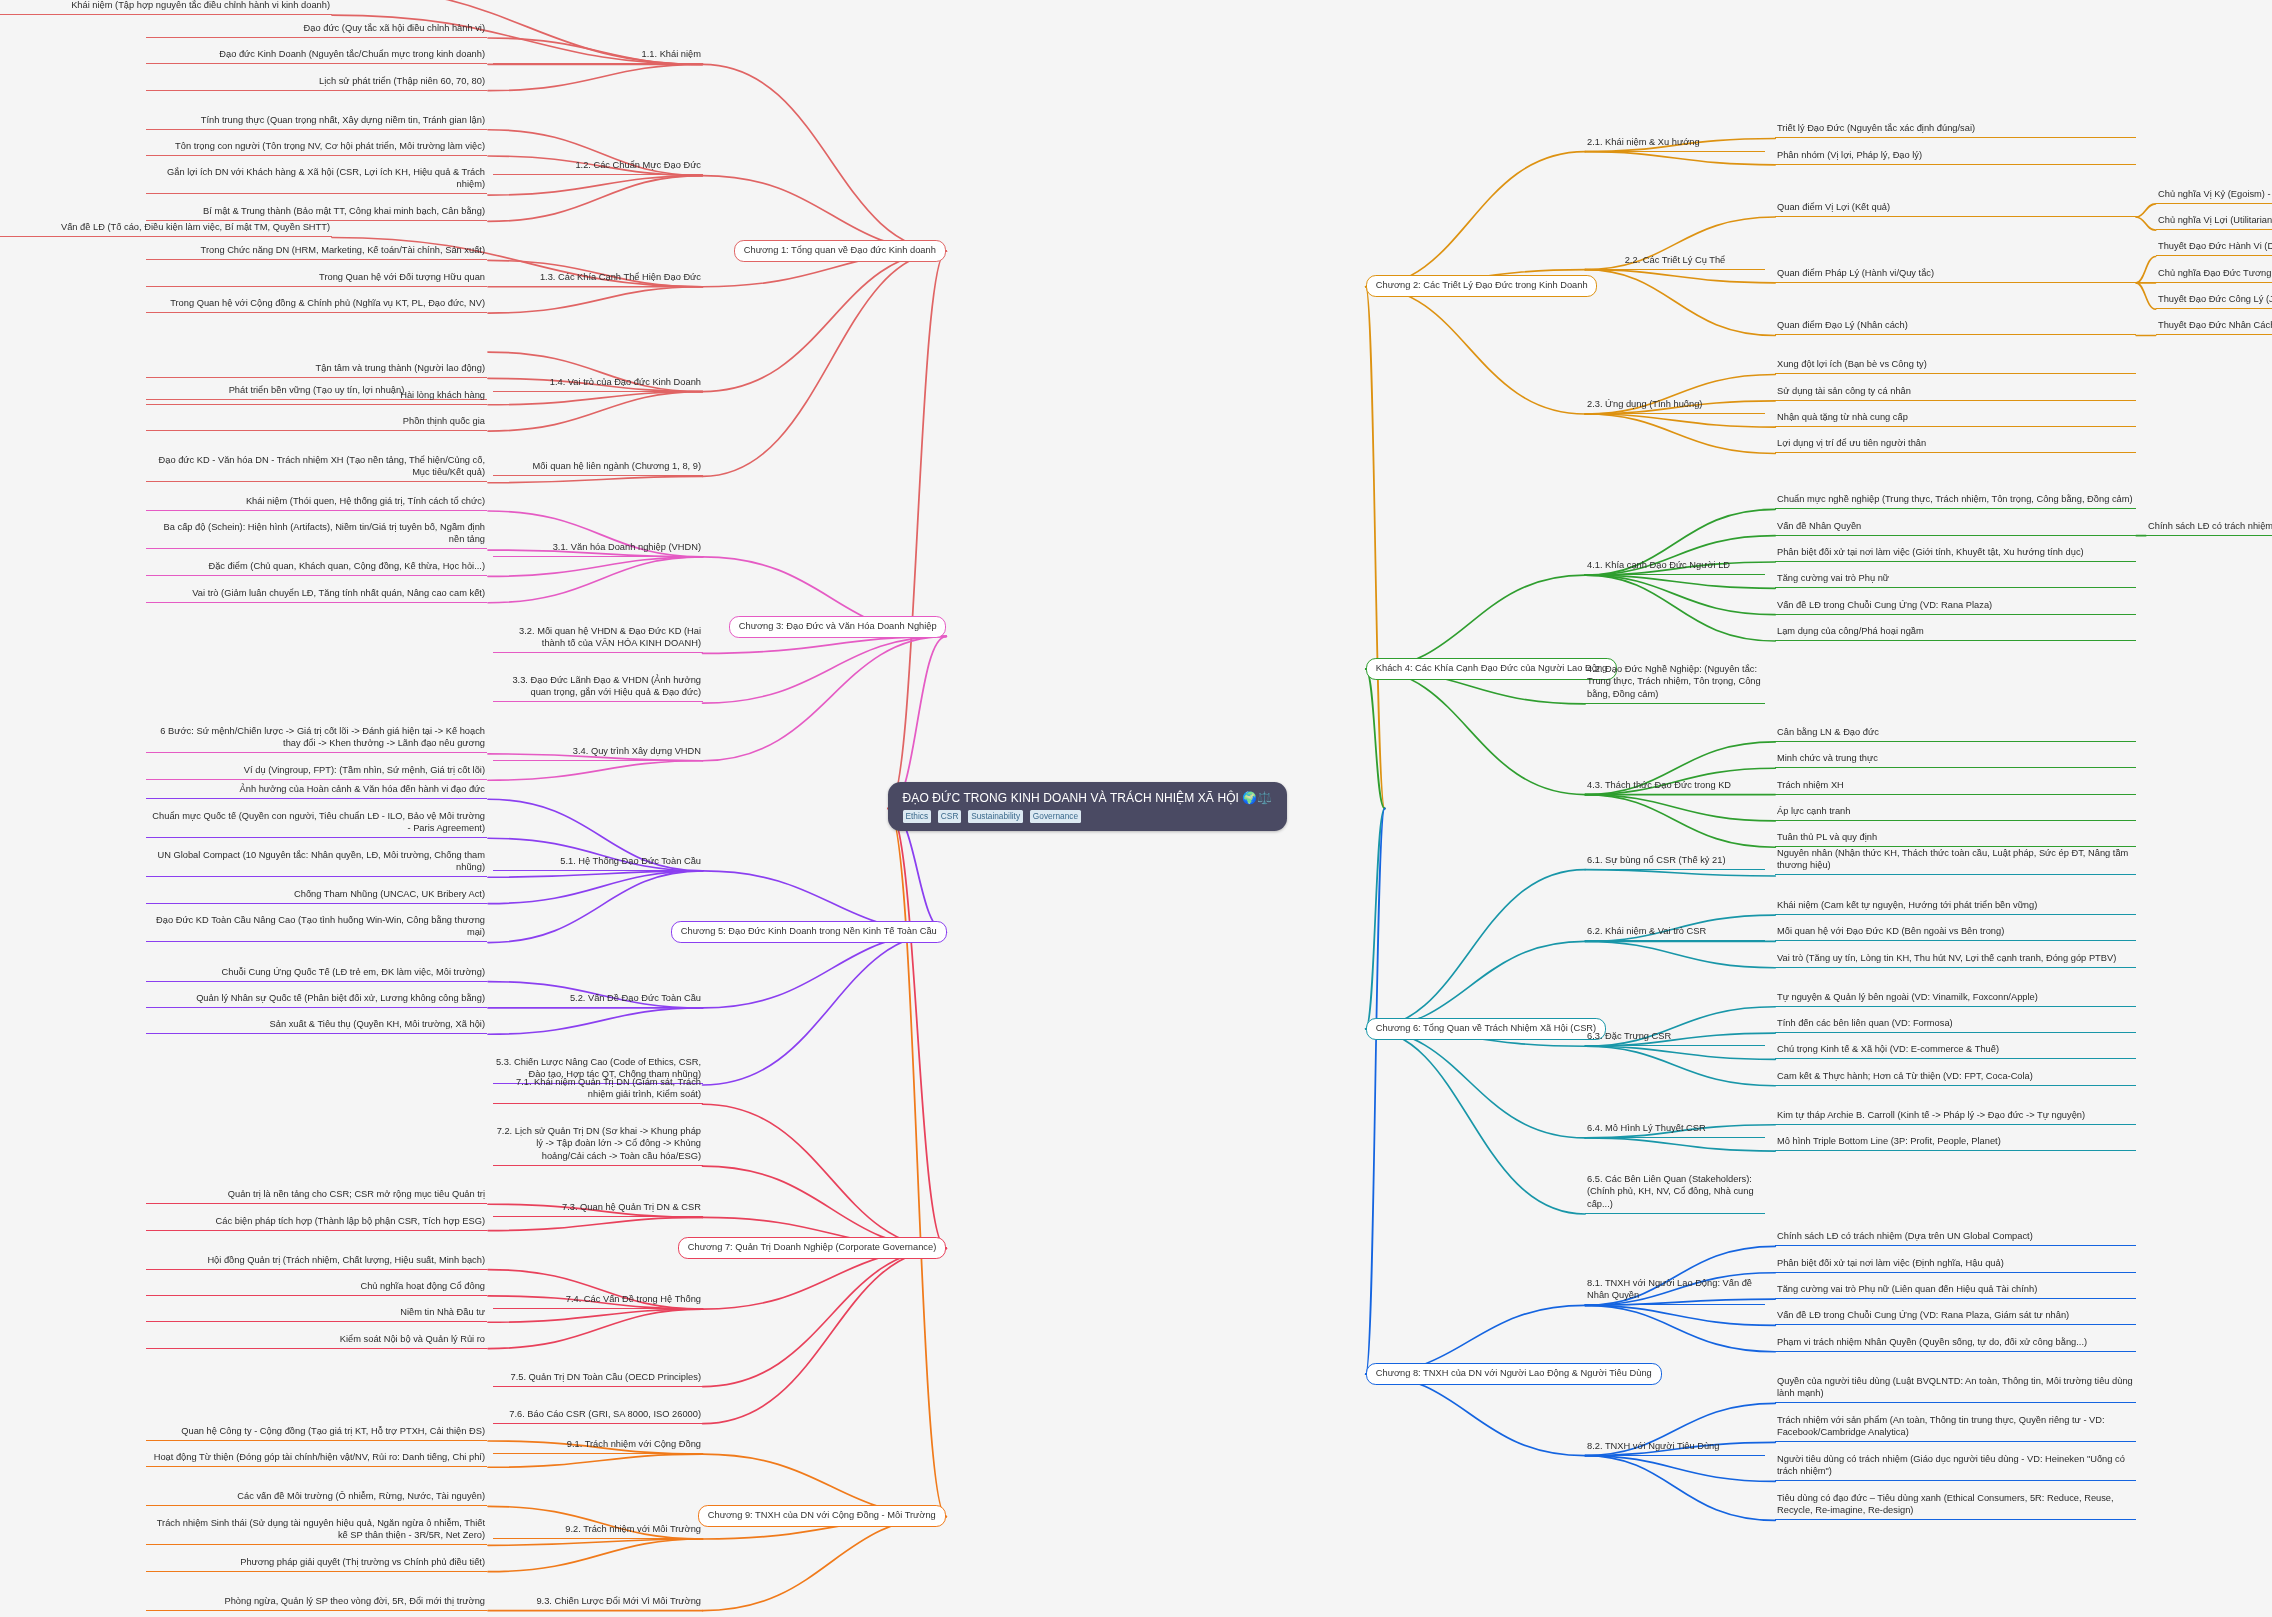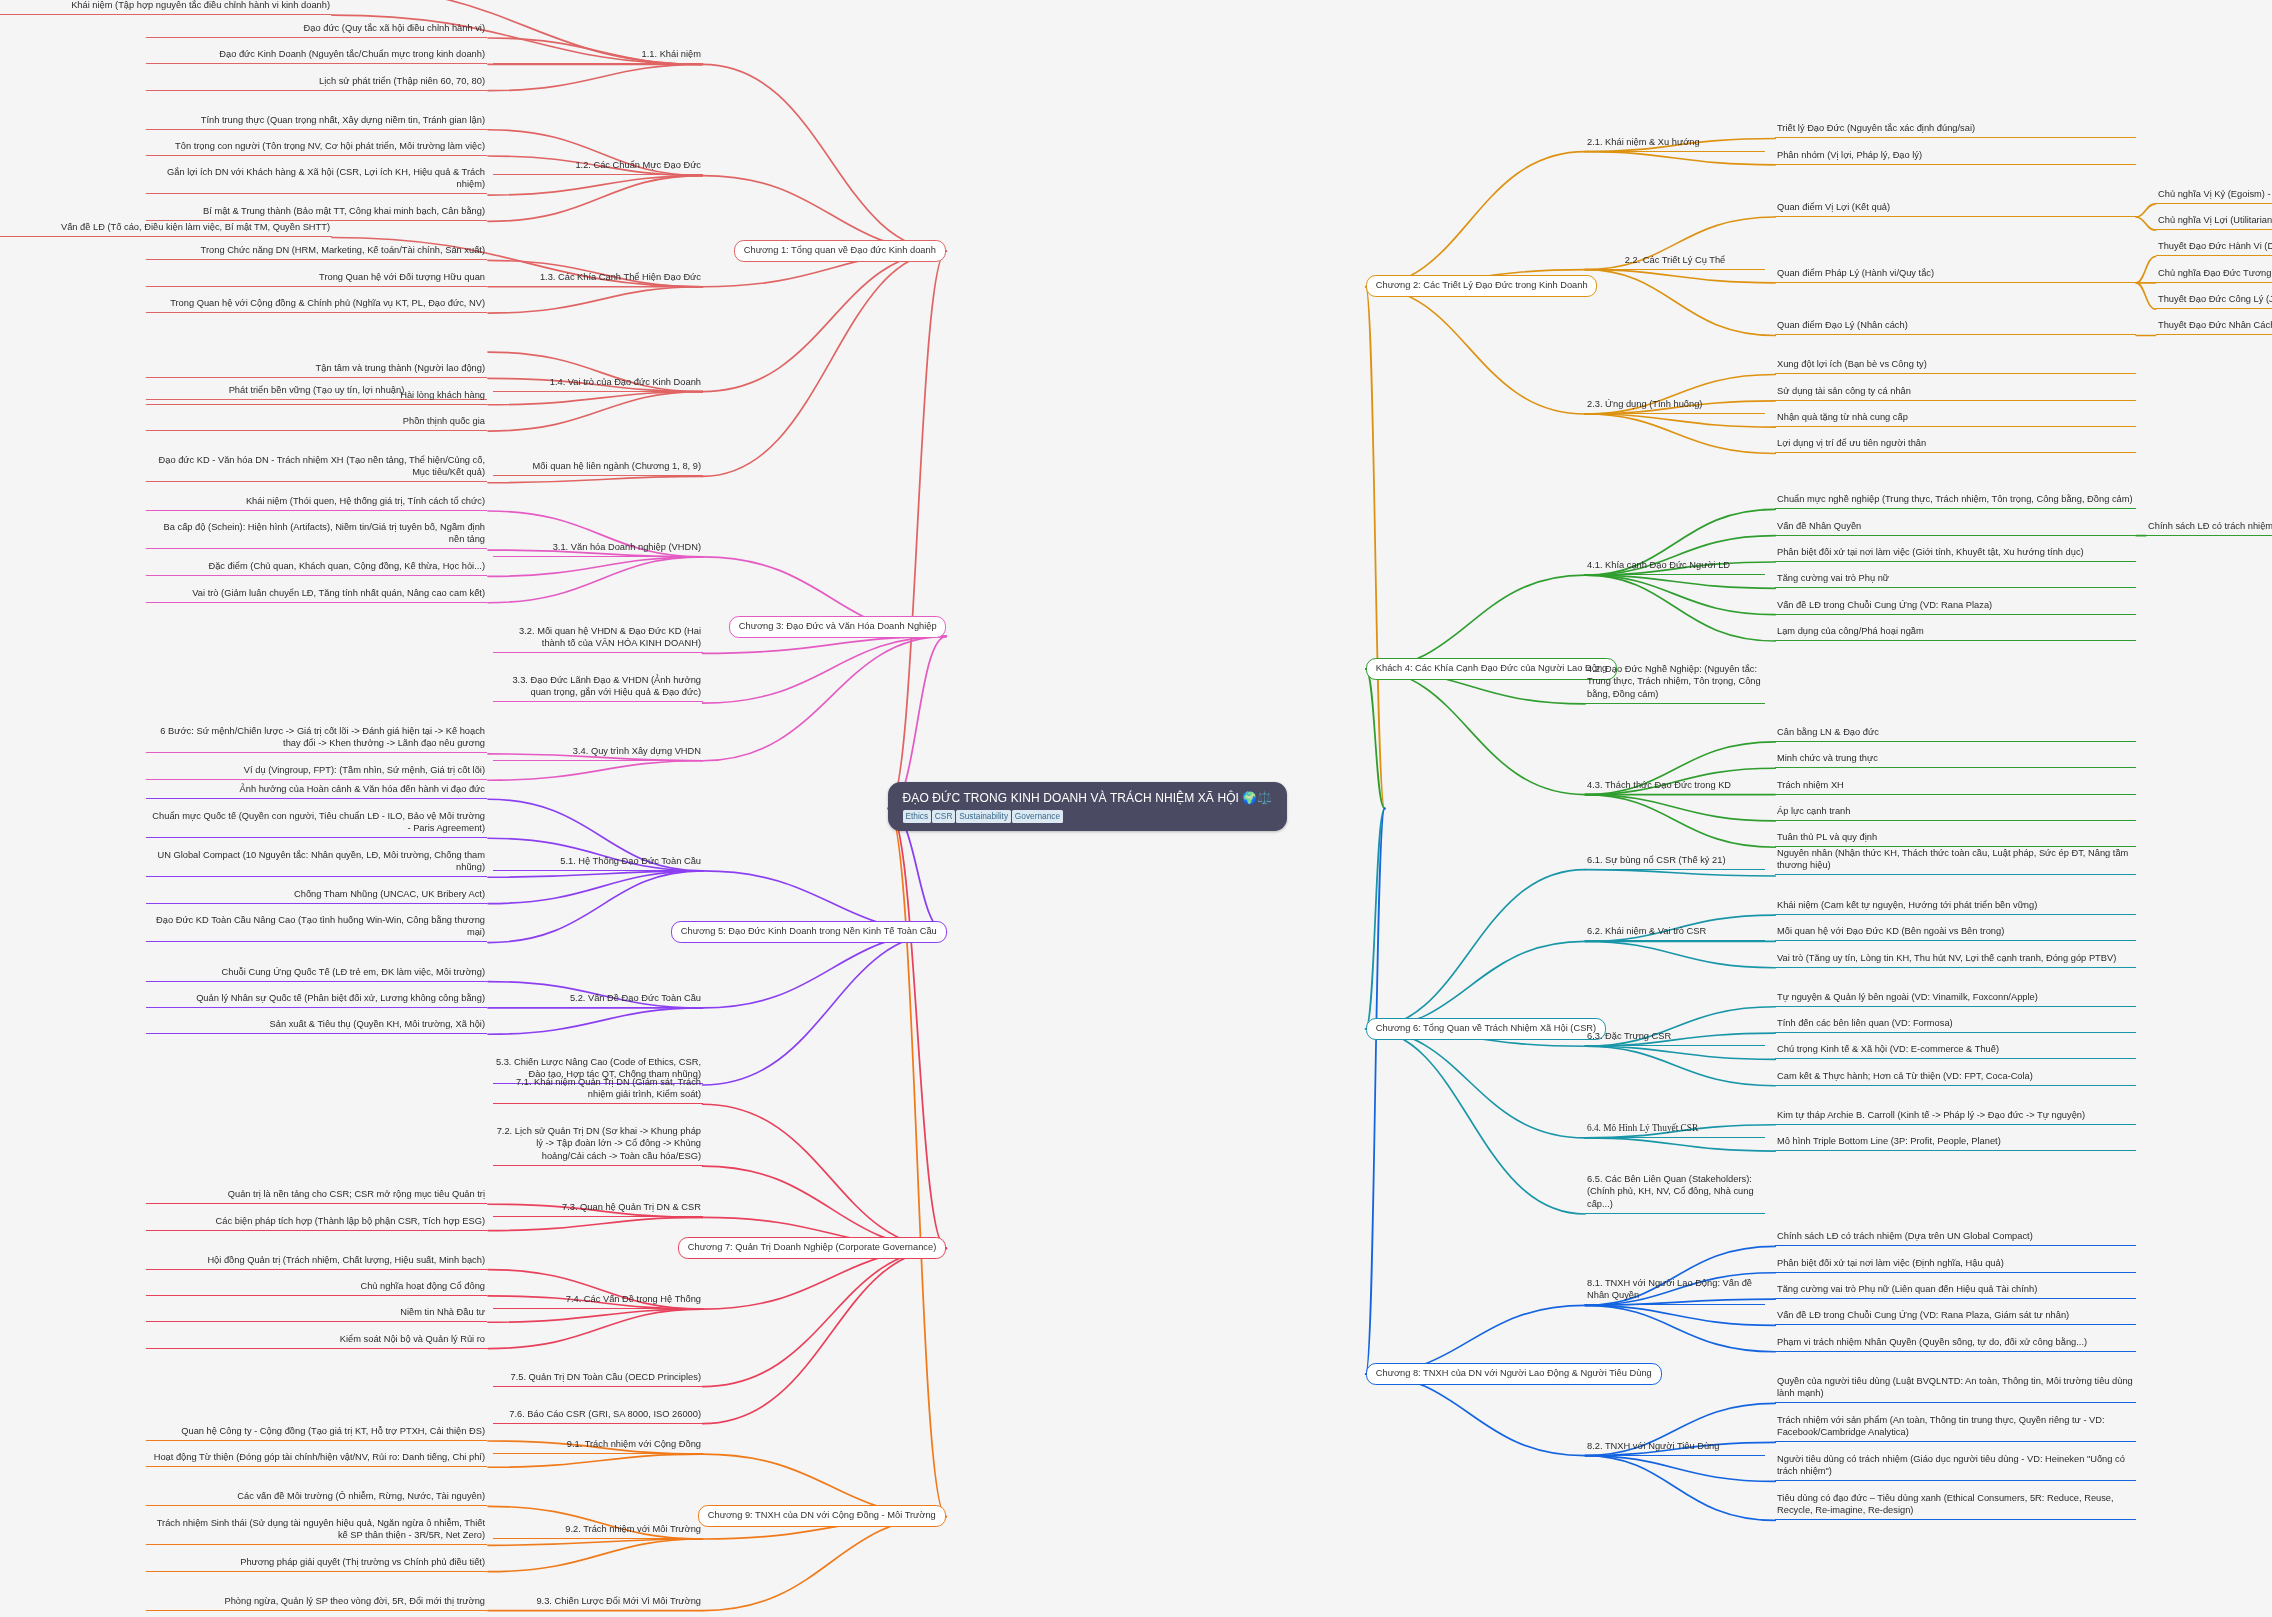--- a/index.html
+++ b/index.html
@@ -14,7 +14,7 @@
     padding:8.8px 14.6px 7.8px 14.6px;box-shadow:0 1px 2.9px rgba(0,0,0,.25);
   }
   .central .ctitle{color:#fff;font-size:12px;letter-spacing:0.1px;white-space:nowrap;}
-  .central .tags{margin-top:4.9px;display:flex;gap:1px;}
+  .central .tags{margin-top:4.9px;display:flex;gap:7px;}
   .central .tag{
     background:#dce9f2;color:#3b6a8c;font-size:8.3px;line-height:1;
     padding:2.4px 2.9px 2.9px 2.9px;border-radius:1.5px;white-space:nowrap;

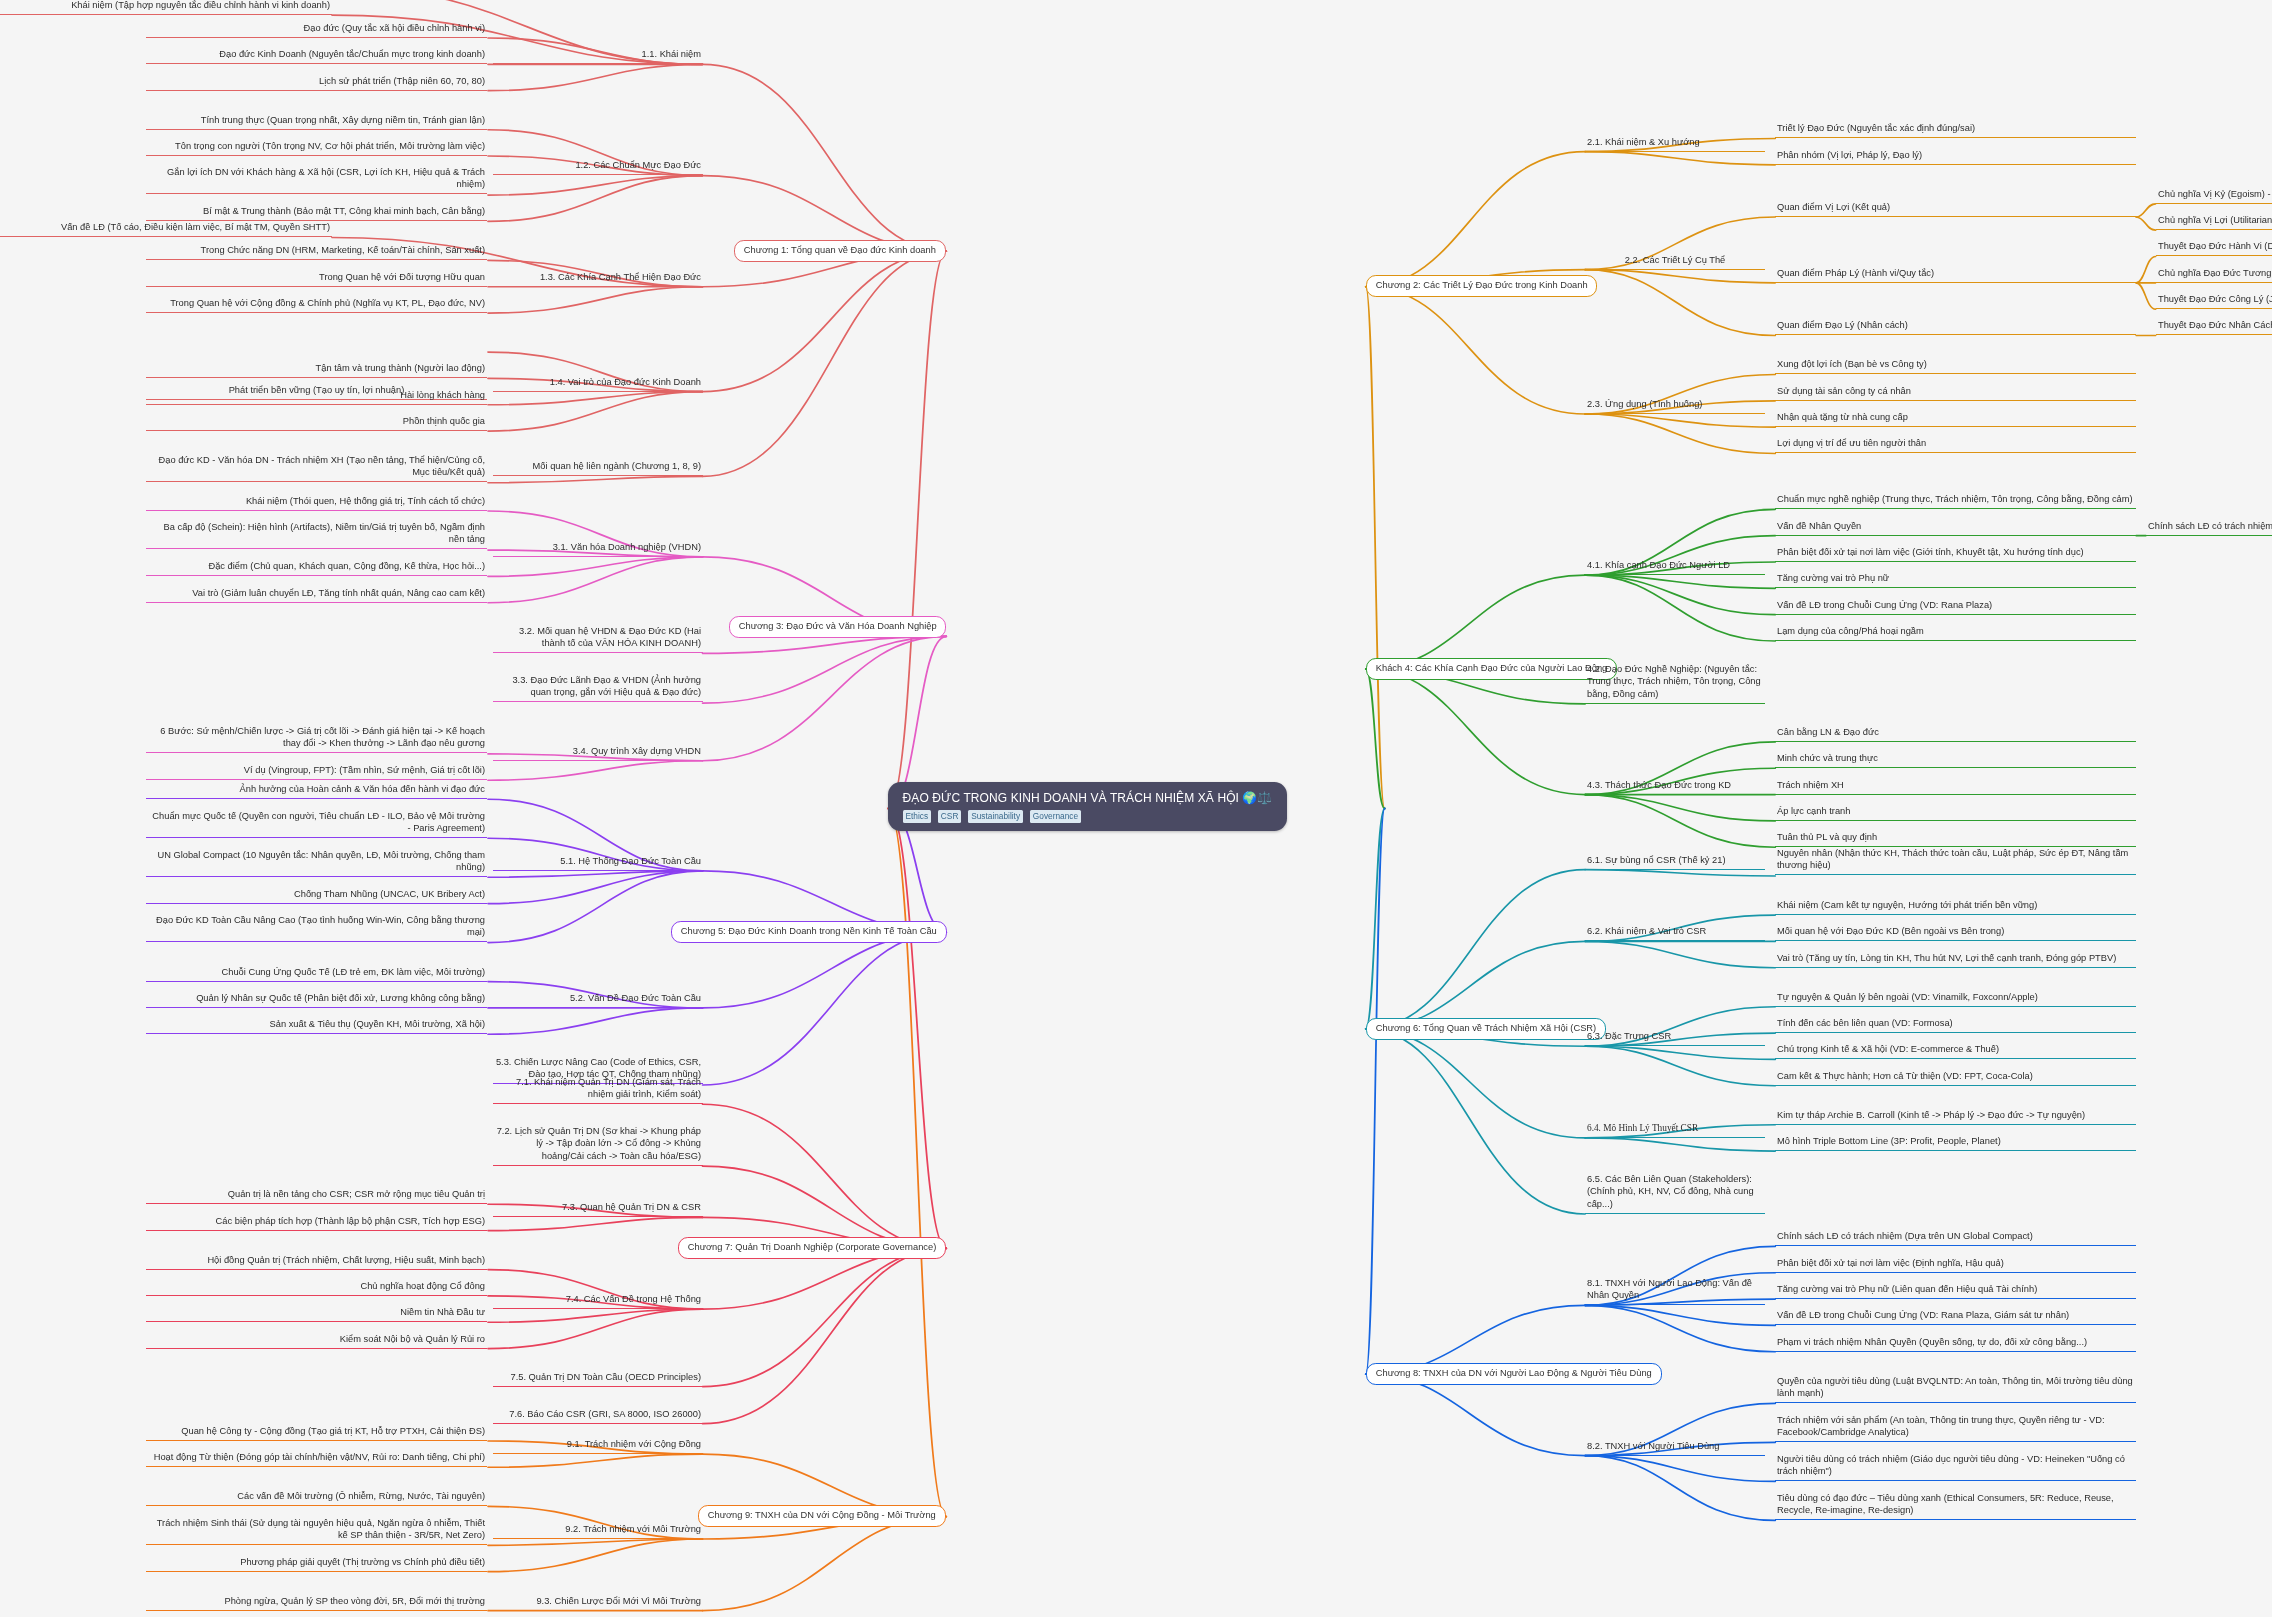--- a/index.html
+++ b/index.html
@@ -300,7 +300,7 @@
       <div class="node ul" style="left: 1775px; top: 1016px; width: 361px; border-bottom-color: rgb(24, 150, 168); text-align: left;">Tính đến các bên liên quan (VD: Formosa)</div>
       <div class="node ul" style="left: 1775px; top: 1042px; width: 361px; border-bottom-color: rgb(24, 150, 168); text-align: left;">Chú trọng Kinh tế &amp; Xã hội (VD: E-commerce &amp; Thuế)</div>
       <div class="node ul" style="left: 1775px; top: 1069px; width: 361px; border-bottom-color: rgb(24, 150, 168); text-align: left;">Cam kết &amp; Thực hành; Hơn cả Từ thiện (VD: FPT, Coca-Cola)</div>
-      <div class="node ul" style="left: 1585px; top: 1121px; width: 180px; border-bottom-color: rgb(24, 150, 168); text-align: left; font-family: Liberation Serif, serif;">6.4. Mô Hình Lý Thuyết CSR</div>
+      <div class="node ul" style="left: 1585px; top: 1121px; width: 180px; border-bottom-color: rgb(24, 150, 168); text-align: left;">6.4. Mô Hình Lý Thuyết CSR</div>
       <div class="node ul" style="left: 1775px; top: 1108px; width: 361px; border-bottom-color: rgb(24, 150, 168); text-align: left;">Kim tự tháp Archie B. Carroll (Kinh tế -&gt; Pháp lý -&gt; Đạo đức -&gt; Tự nguyện)</div>
       <div class="node ul" style="left: 1775px; top: 1134px; width: 361px; border-bottom-color: rgb(24, 150, 168); text-align: left;">Mô hình Triple Bottom Line (3P: Profit, People, Planet)</div>
       <div class="node ul" style="left: 1585px; top: 1172px; width: 180px; border-bottom-color: rgb(24, 150, 168); text-align: left;">6.5. Các Bên Liên Quan (Stakeholders): (Chính phủ, KH, NV, Cổ đông, Nhà cung cấp...)</div>

